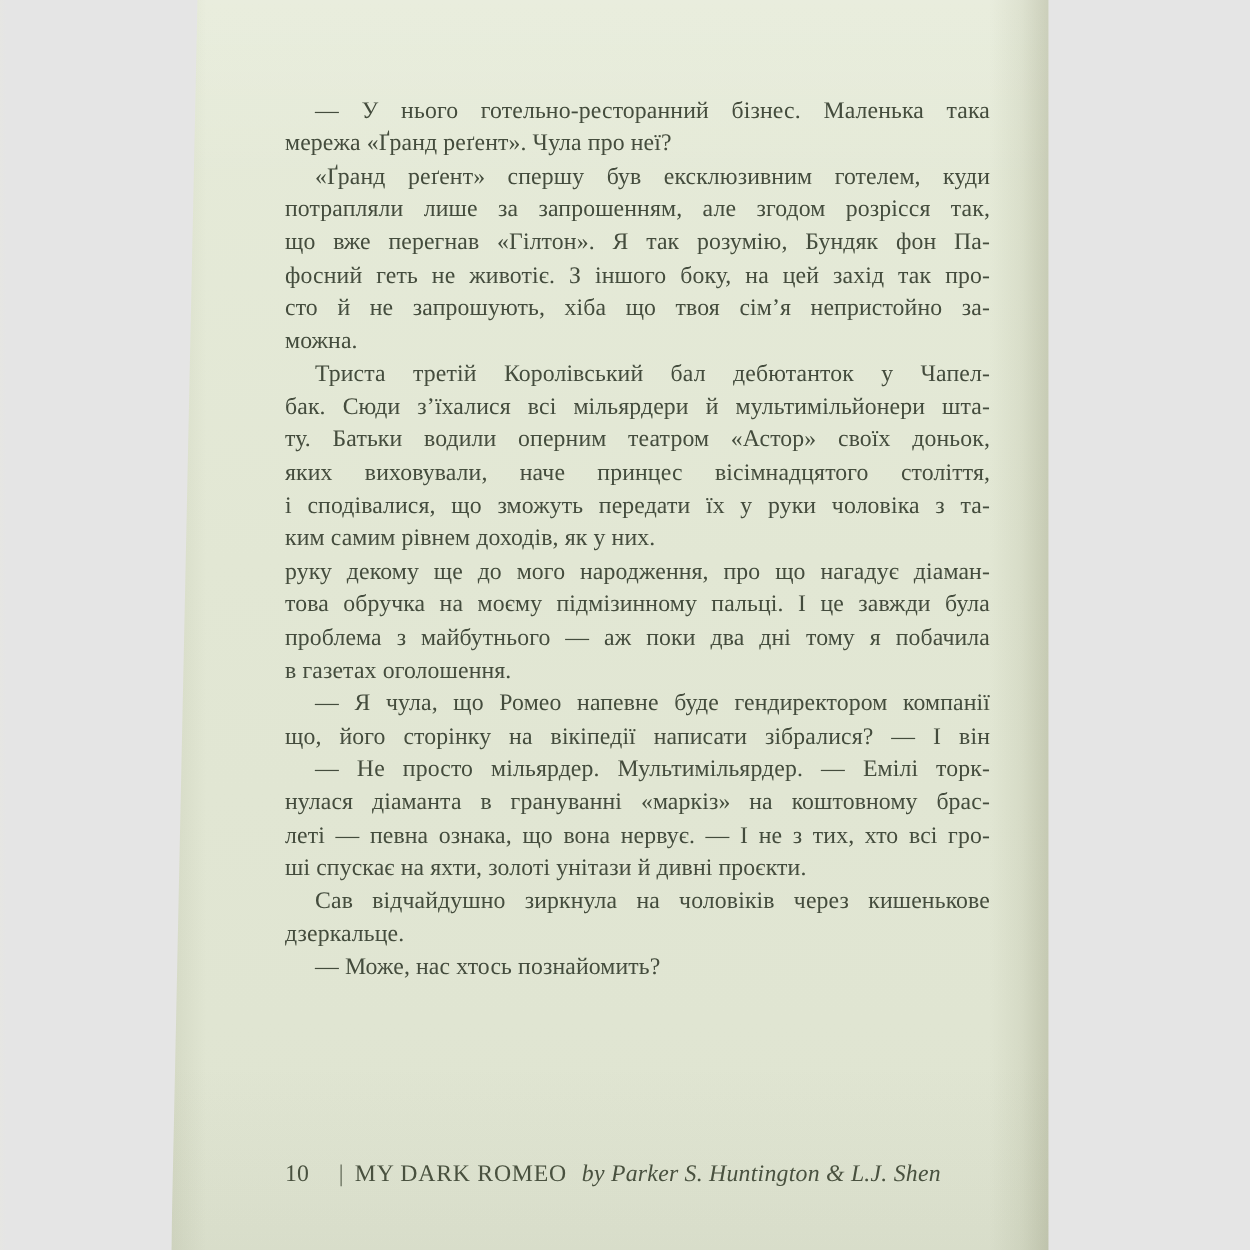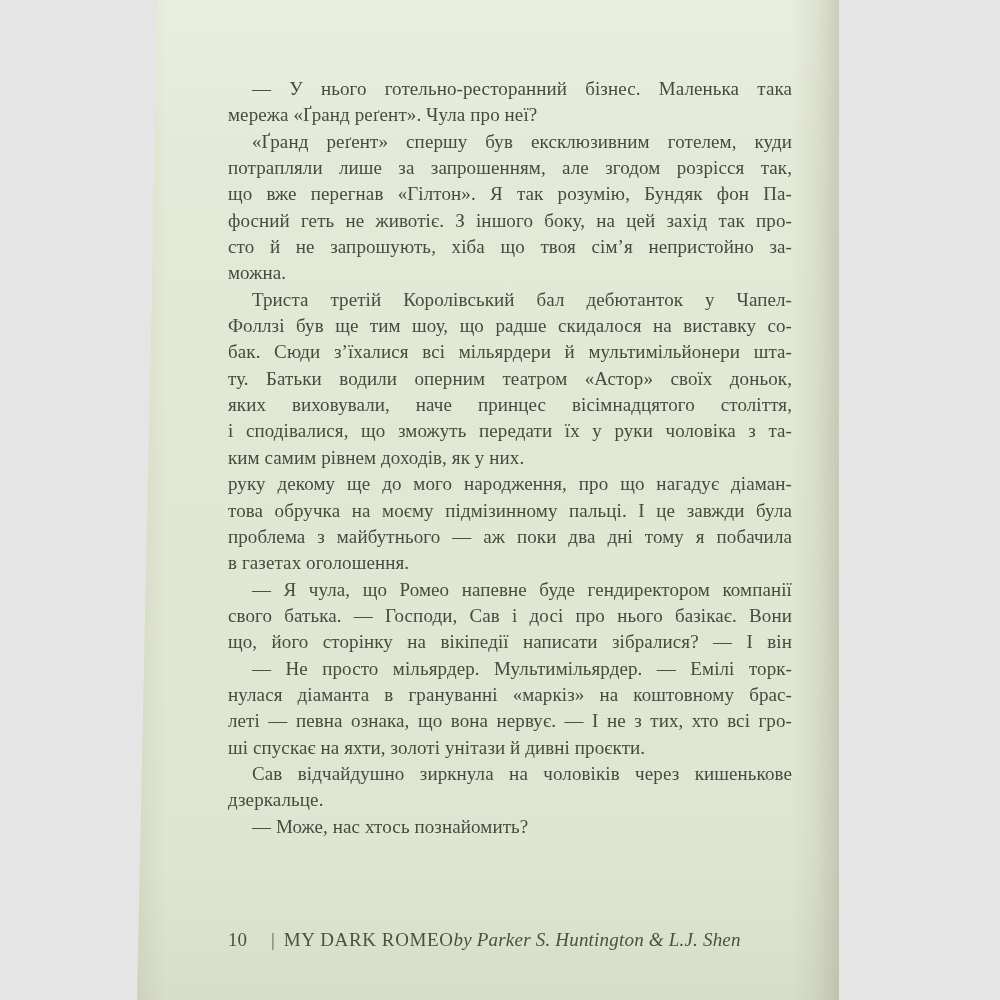--- a/index.html
+++ b/index.html
@@ -118,7 +118,6 @@
         </div>
         <div class="para">
           <div class="line first">Триста третій Королівський бал дебютанток у Чапел-</div>
-          <div class="line">Фоллзі був ще тим шоу, що радше скидалося на виставку со-</div>
           <div class="line">бак. Сюди з’їхалися всі мільярдери й мультимільйонери шта-</div>
           <div class="line">ту. Батьки водили оперним театром «Астор» своїх доньок,</div>
           <div class="line">яких виховували, наче принцес вісімнадцятого століття,</div>

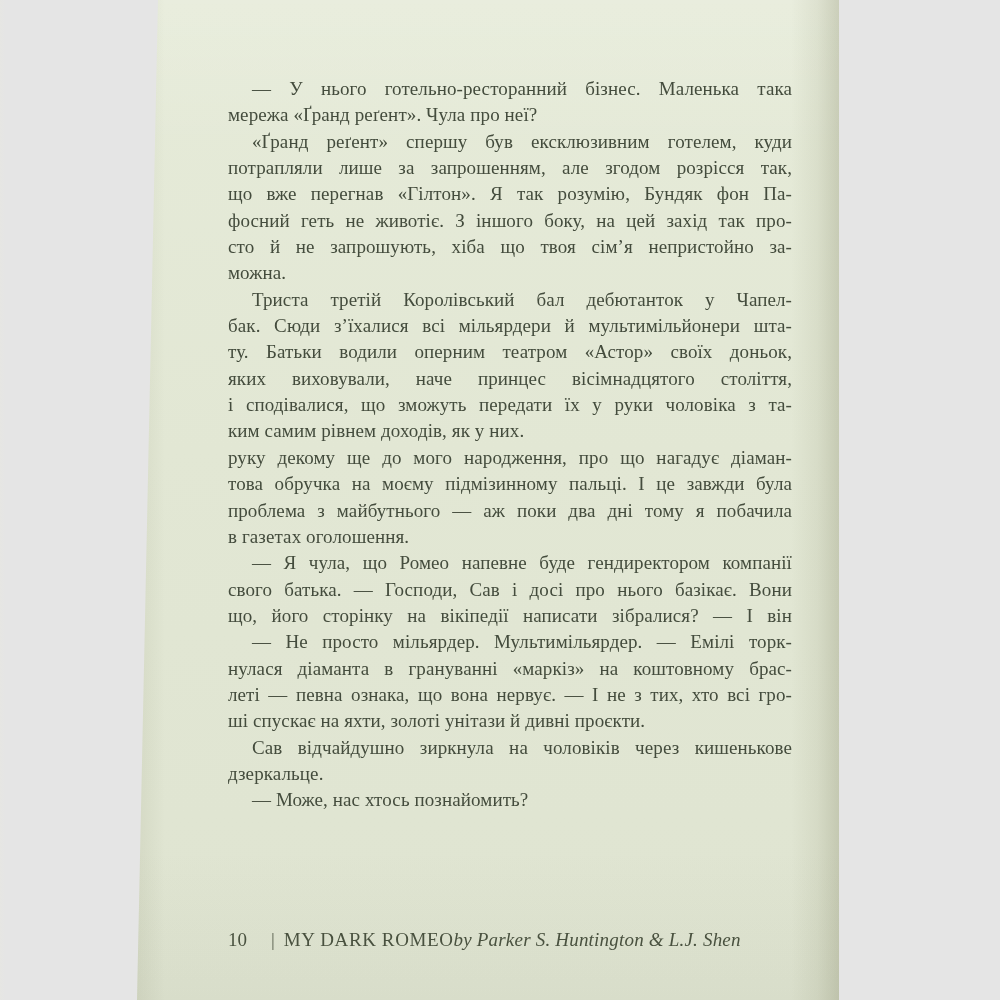--- a/index.html
+++ b/index.html
@@ -132,7 +132,6 @@
         </div>
         <div class="para">
           <div class="line first">— Я чула, що Ромео напевне буде гендиректором компанії</div>
-          <div class="line">свого батька. — Господи, Сав і досі про нього базікає. Вони</div>
           <div class="line">що, його сторінку на вікіпедії написати зібралися? — І він</div>
         </div>
         <div class="para">

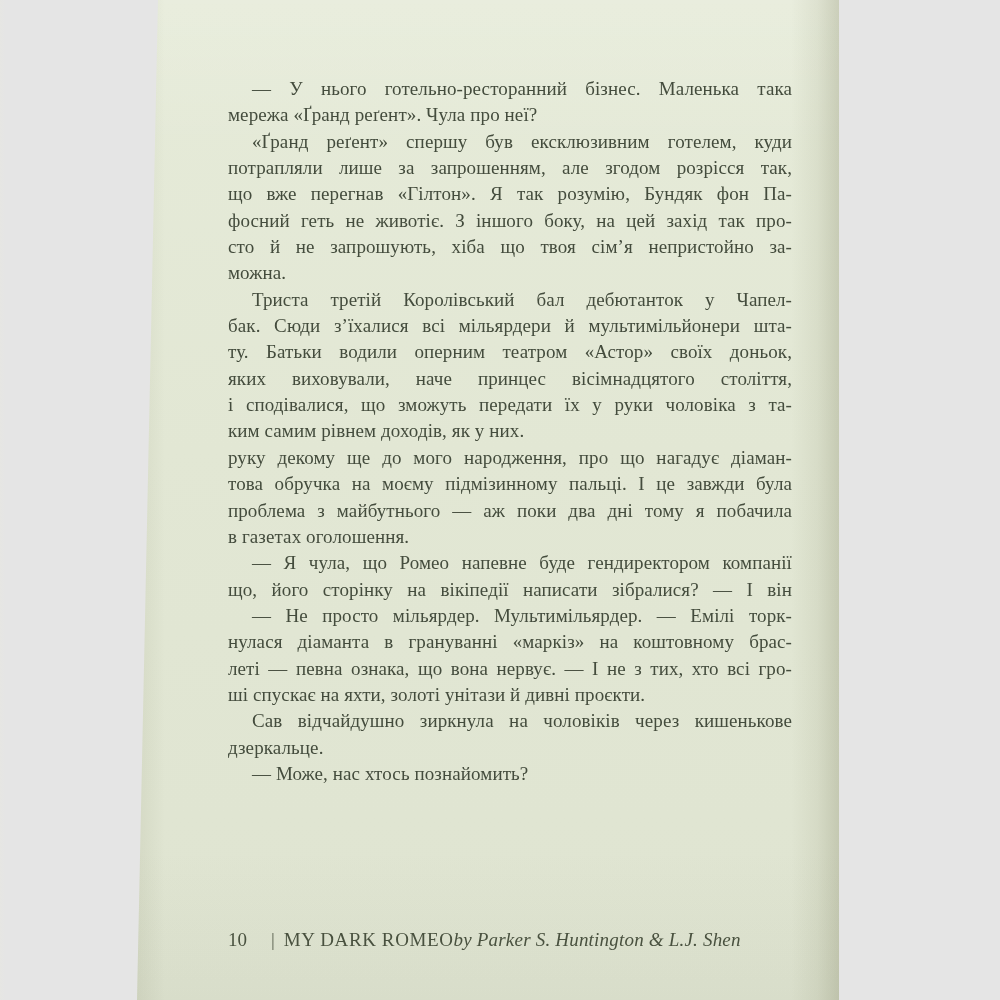--- a/index.html
+++ b/index.html
@@ -88,6 +88,7 @@
   }
   .page-footer .title {
     letter-spacing: 0.6px;
+    margin-right: 12px;
   }
   .page-footer .byline {
     font-style: italic;

